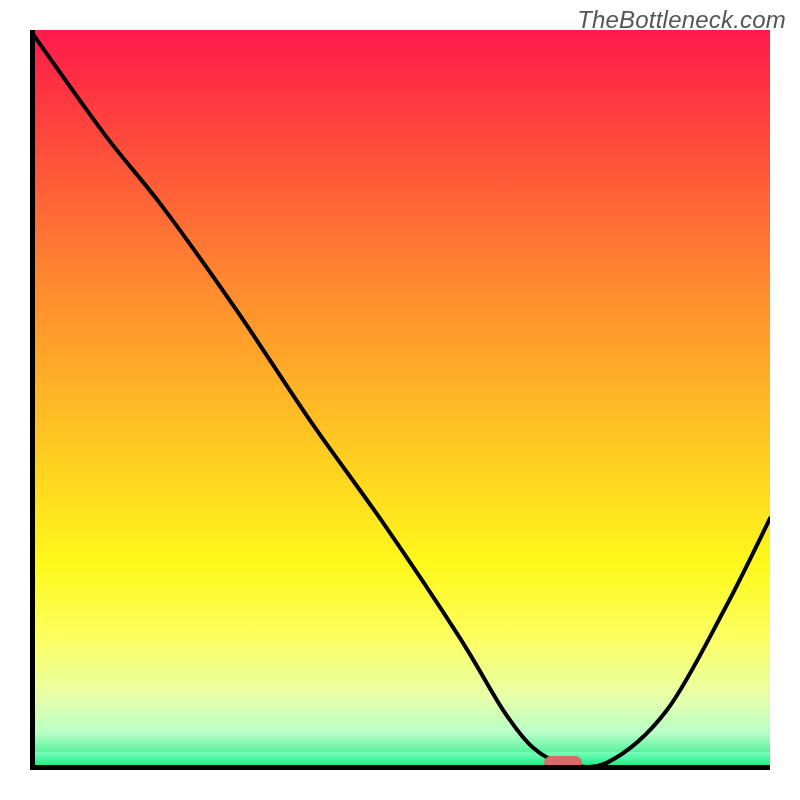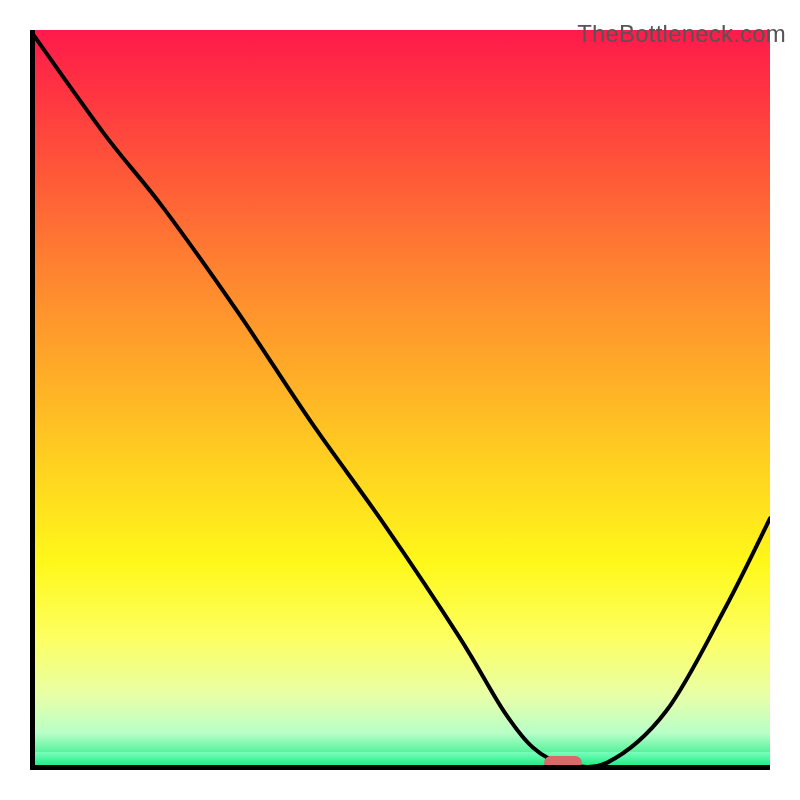--- a/index.html
+++ b/index.html
@@ -13,12 +13,13 @@
   }
   .watermark {
     position: absolute;
-    top: 20px;
+    top: 6px;
     right: 14px;
     color: #555;
     font-size: 24px;
     letter-spacing: 0.2px;
     z-index: 10;
+    font-style: italic;
   }
   .plot-area {
     position: absolute;

